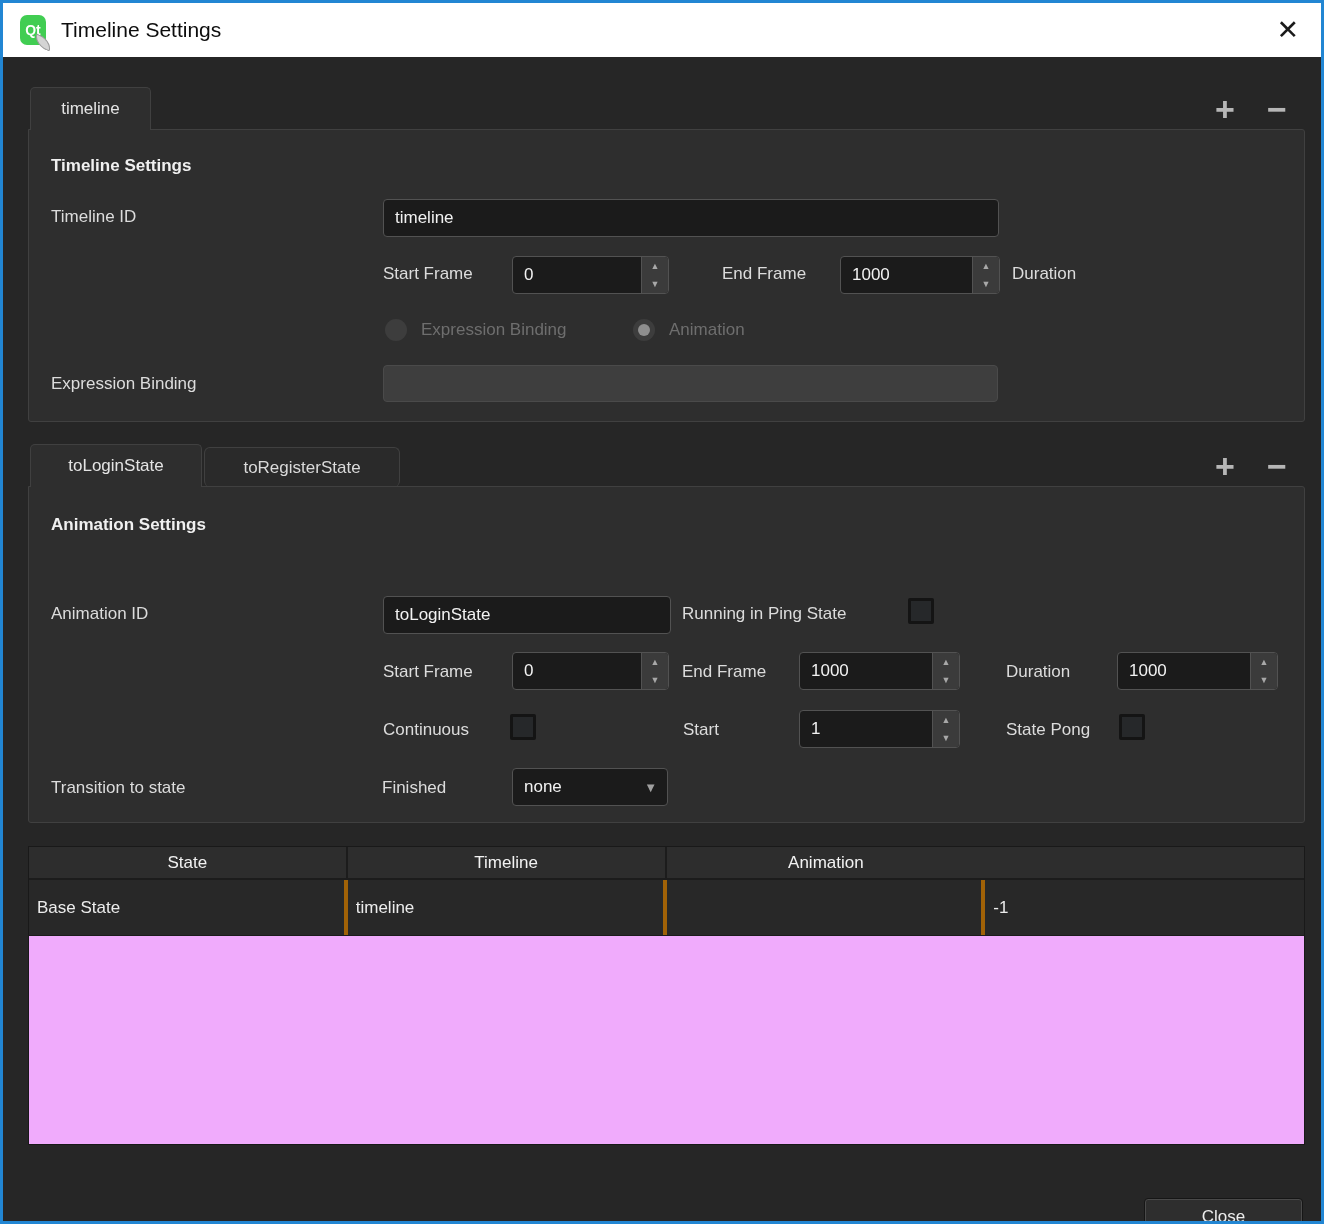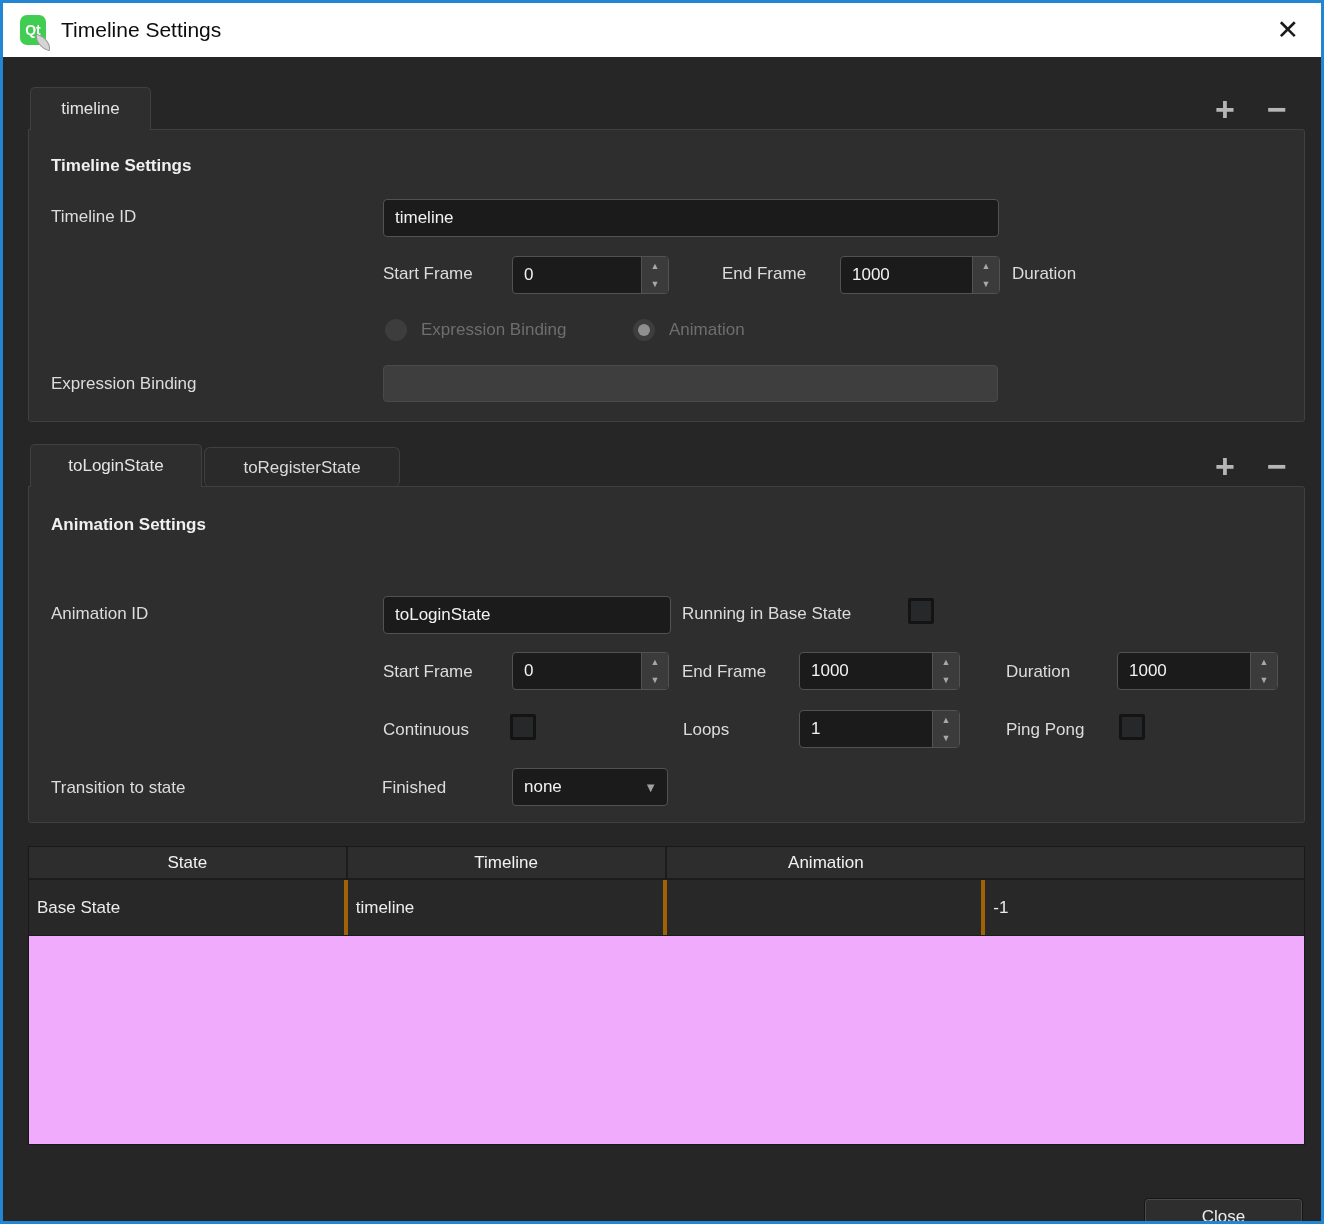--- a/index.html
+++ b/index.html
@@ -273,7 +273,7 @@
     <div class="textfield" style="left:354px; top:109px; width:288px;">
       <span>toLoginState</span>
     </div>
-    <div class="lbl" style="left:653px; top:117px;">Running in Base State</div>
+    <div class="lbl" style="left:653px; top:117px;">Running in Ping State</div>
     <div class="checkbox" style="left:879px; top:111px;"></div>
 
     <div class="lbl" style="left:354px; top:175px;">Start Frame</div>

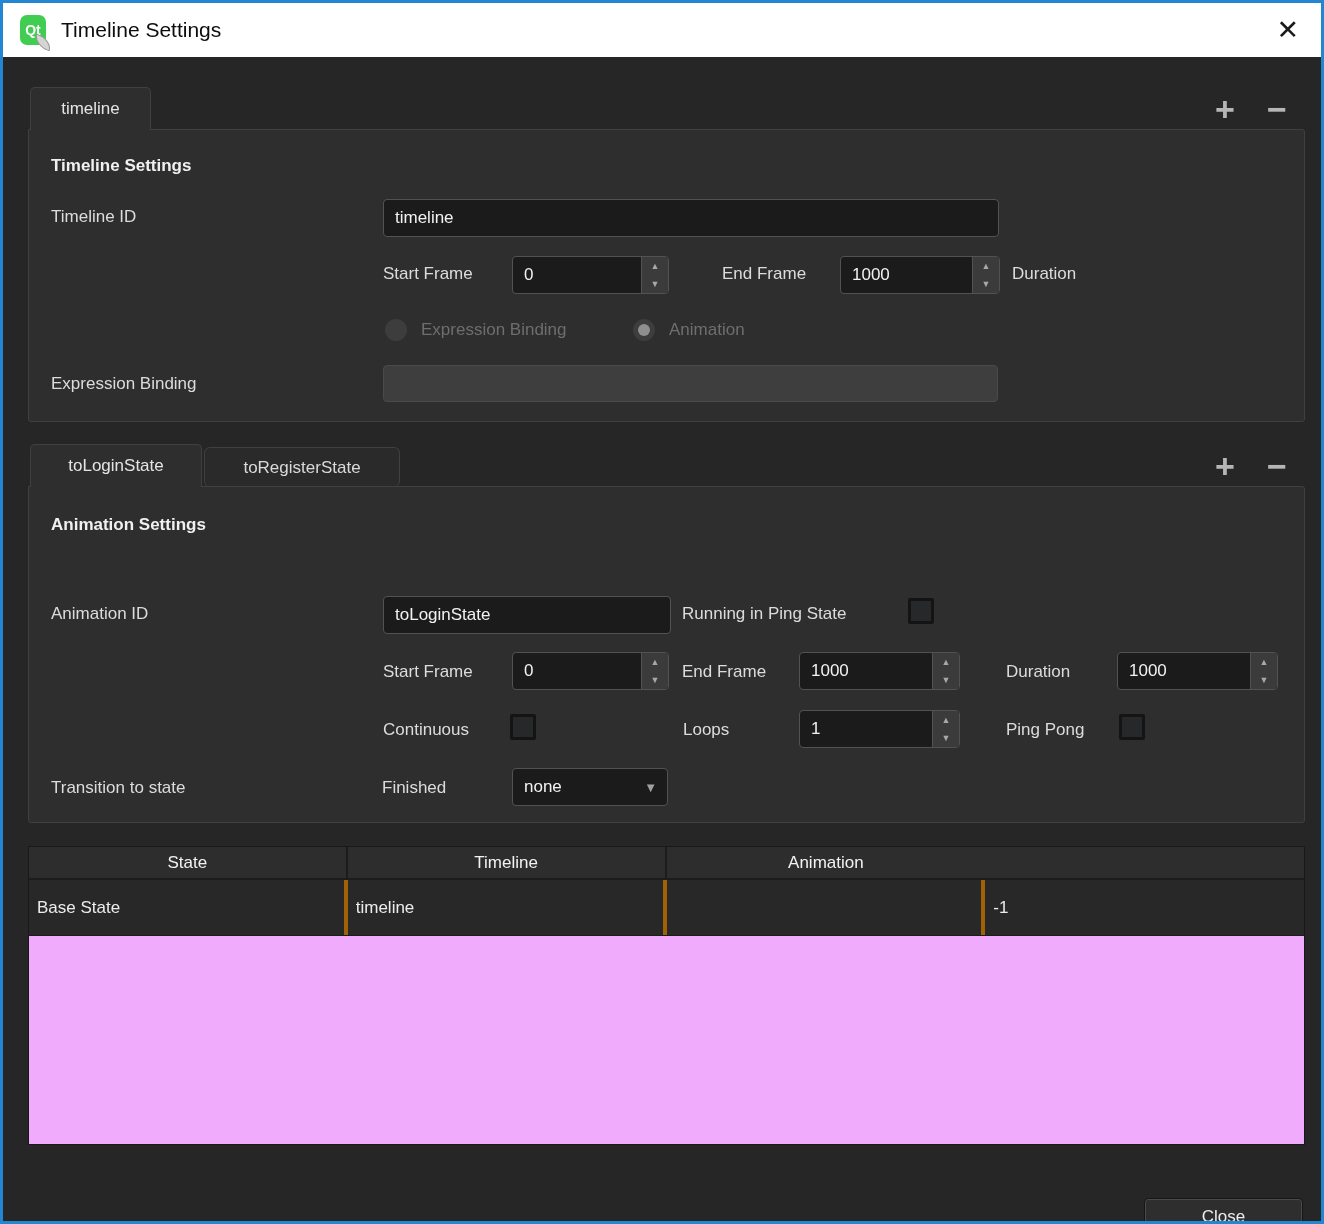--- a/index.html
+++ b/index.html
@@ -306,7 +306,7 @@
     <div class="lbl" style="left:354px; top:233px;">Continuous</div>
     <div class="checkbox" style="left:481px; top:227px;"></div>
 
-    <div class="lbl" style="left:654px; top:233px;">Loops</div>
+    <div class="lbl" style="left:654px; top:233px;">Start</div>
     <div class="spinbox" style="left:770px; top:223px; width:161px;">
       <div class="spin-value">1</div>
       <div class="spin-buttons">

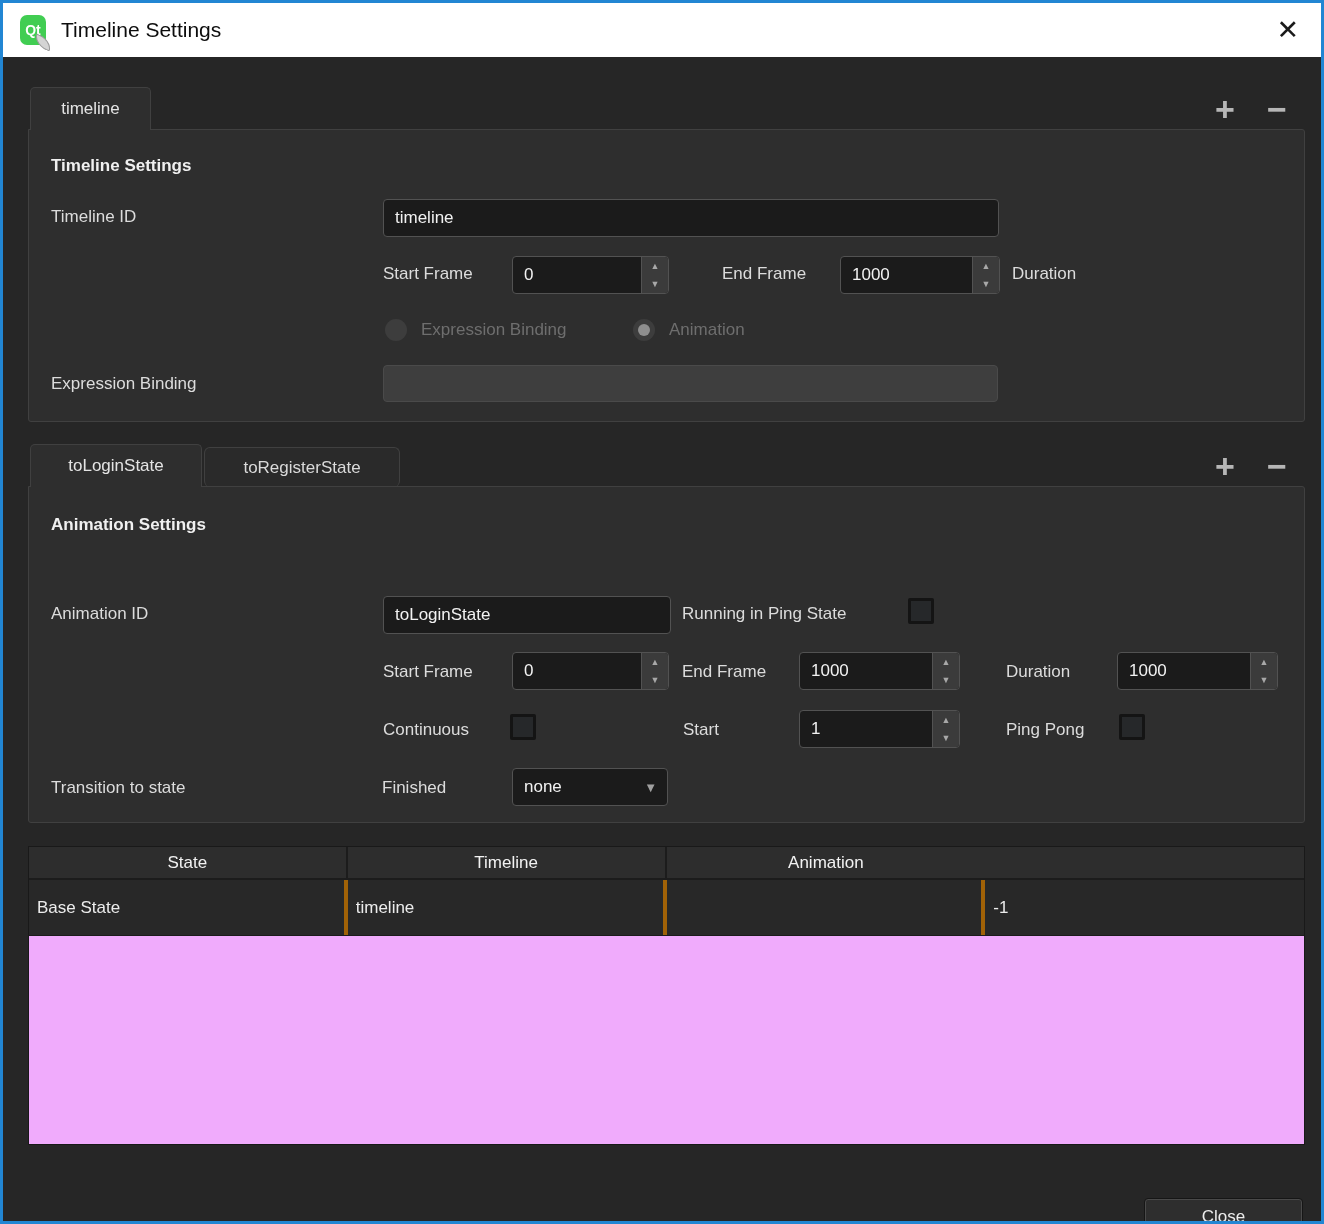--- a/index.html
+++ b/index.html
@@ -315,7 +315,7 @@
       </div>
     </div>
 
-    <div class="lbl" style="left:977px; top:233px;">Ping Pong</div>
+    <div class="lbl" style="left:977px; top:233px;">State Pong</div>
     <div class="checkbox" style="left:1090px; top:227px;"></div>
 
     <div class="lbl" style="left:22px; top:291px;">Transition to state</div>

